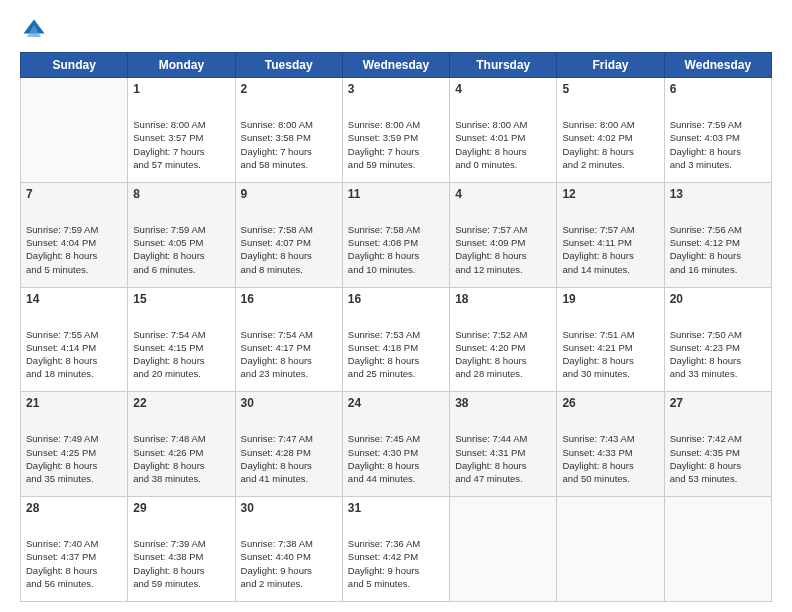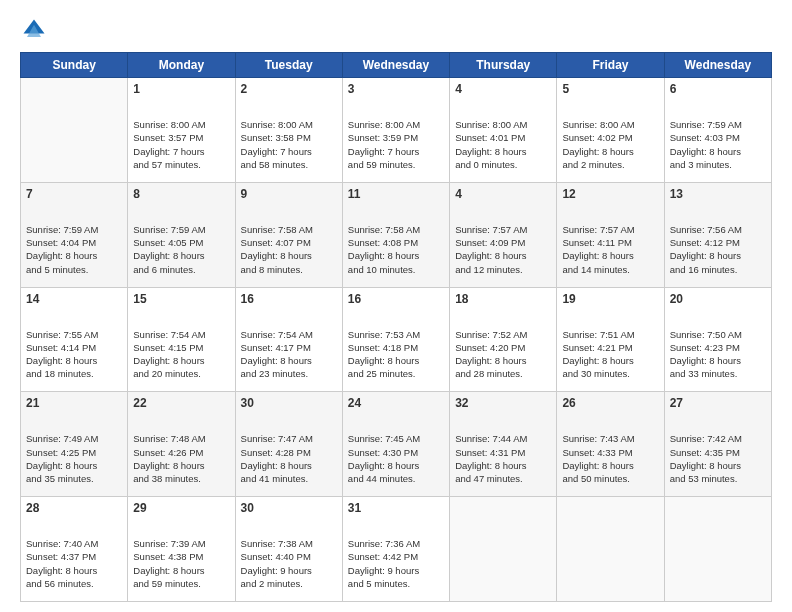--- a/index.html
+++ b/index.html
@@ -238,7 +238,7 @@
             <div class="day-info">Sunrise: 7:45 AM<br>Sunset: 4:30 PM<br>Daylight: 8 hours<br>and 44 minutes.</div>
           </td>
           <td>
-            <div class="day-number">32</div>
+            <div class="day-number">38</div>
             <div class="day-info">Sunrise: 7:44 AM<br>Sunset: 4:31 PM<br>Daylight: 8 hours<br>and 47 minutes.</div>
           </td>
           <td>

